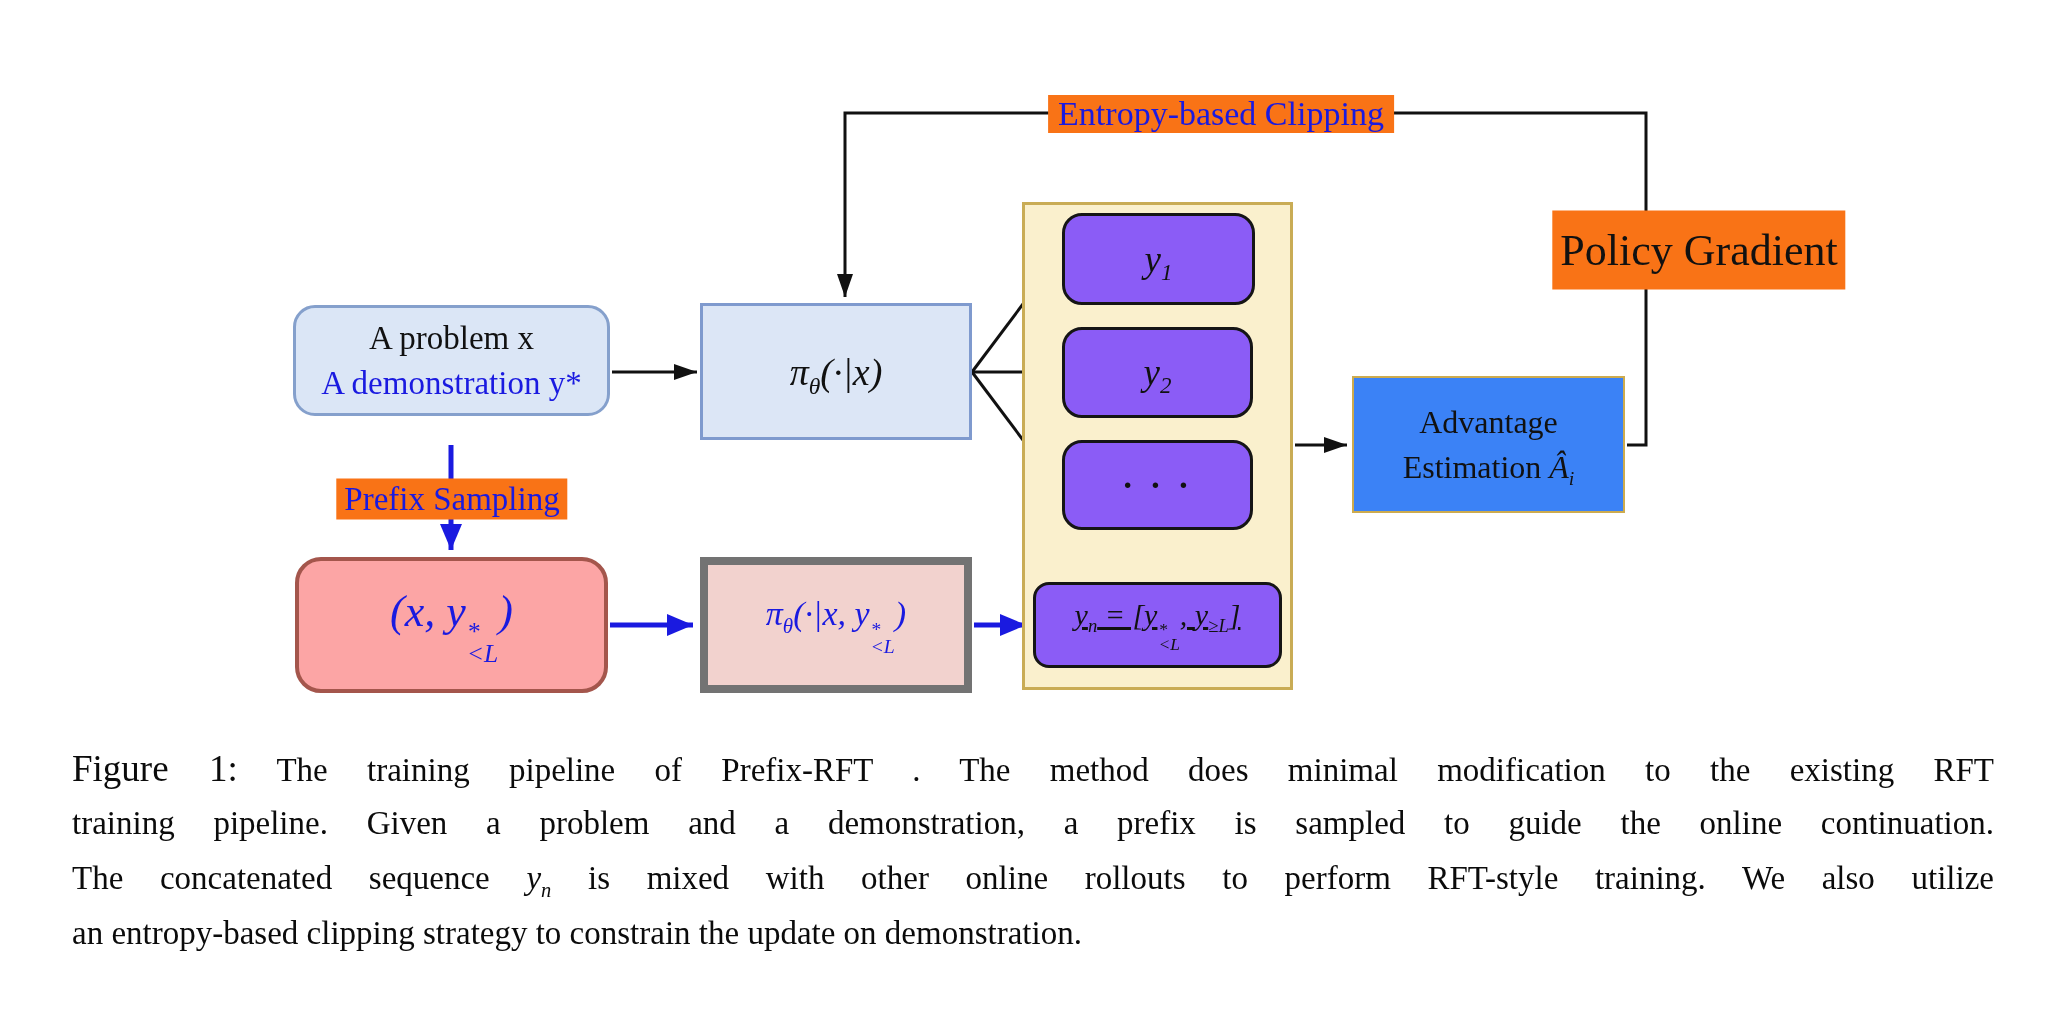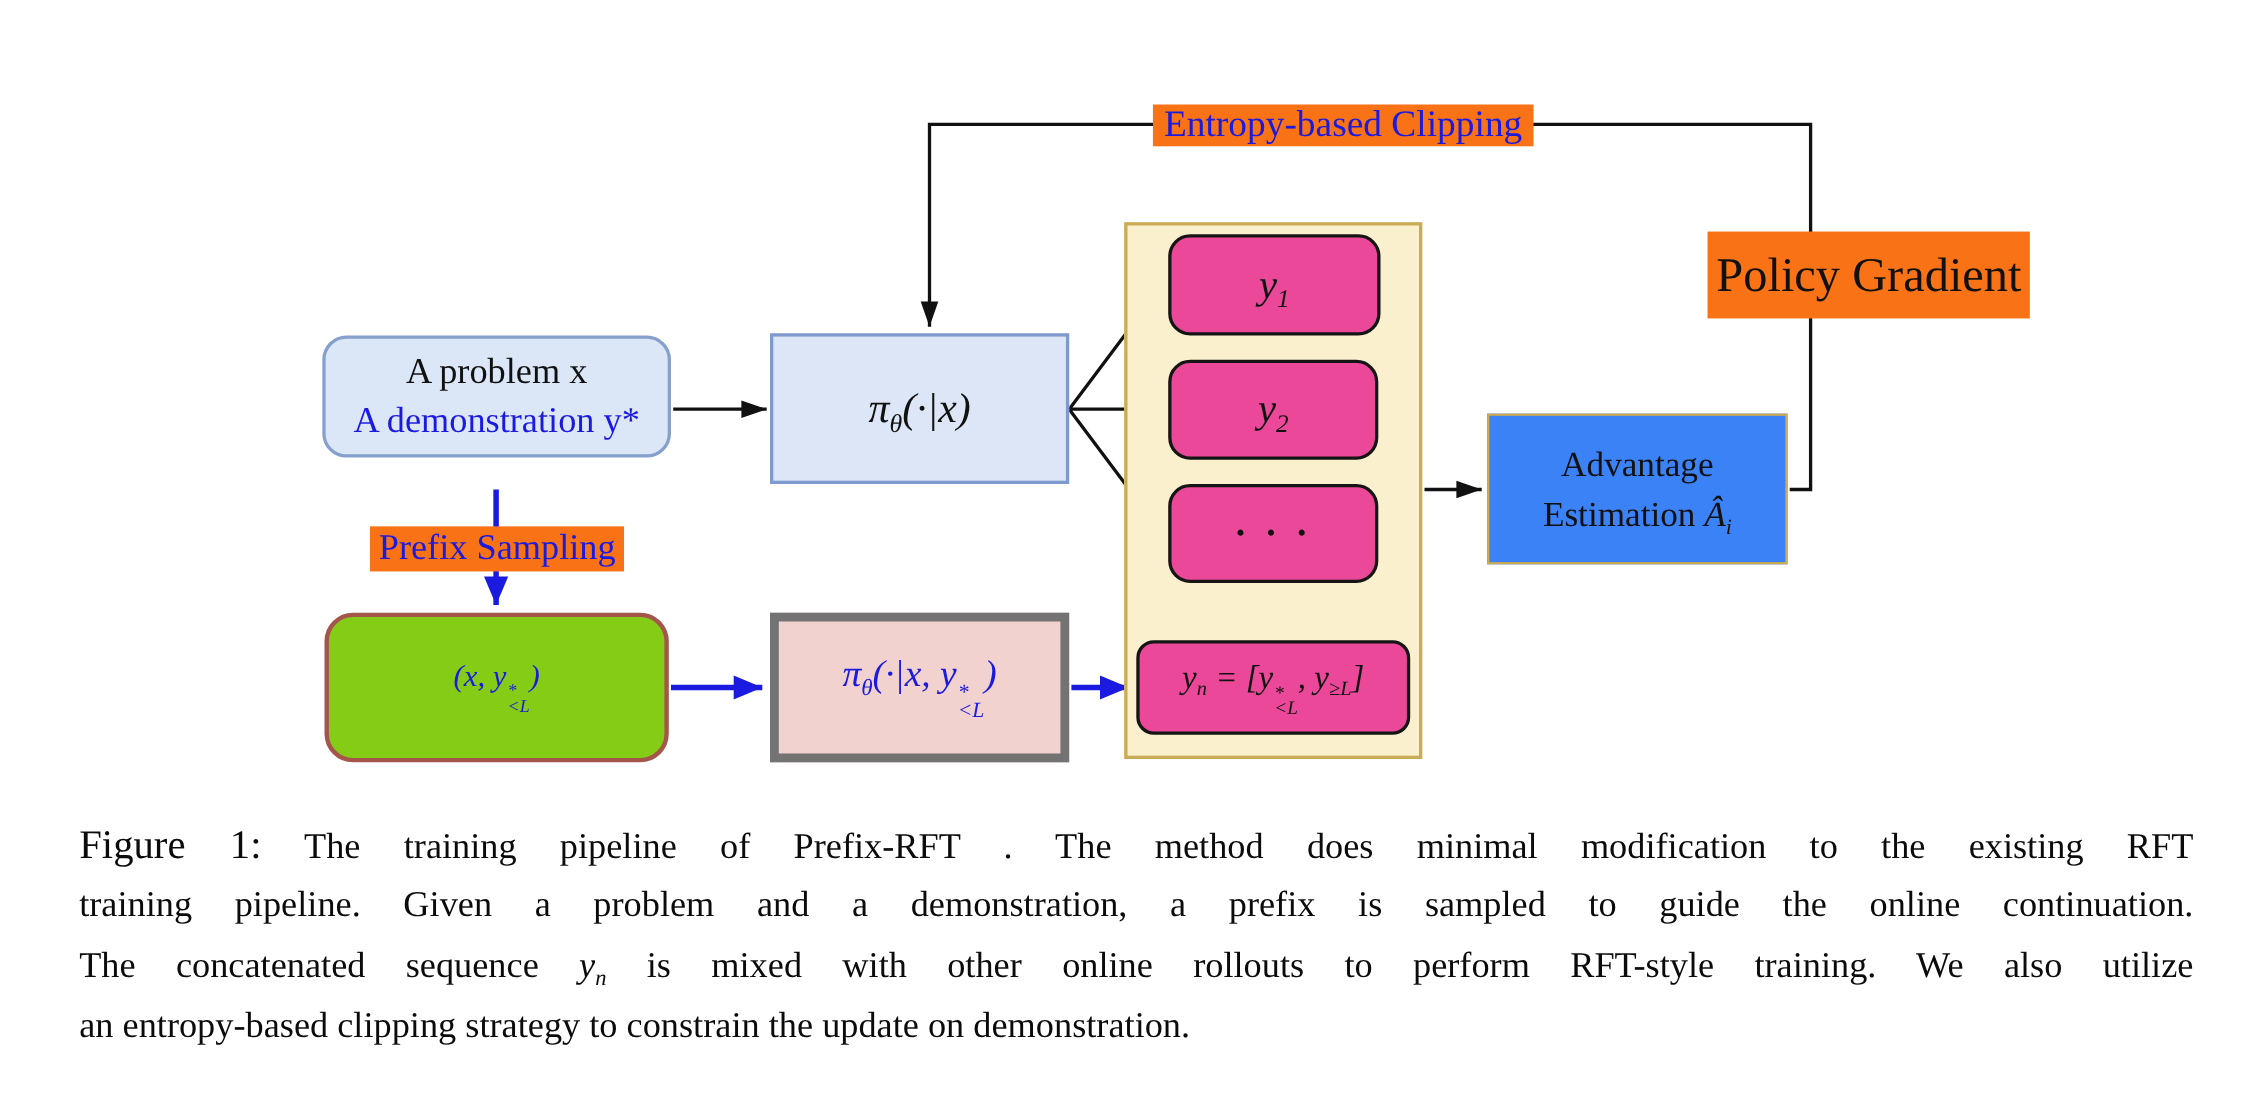--- a/index.html
+++ b/index.html
@@ -15,7 +15,7 @@
                background:#dce6f6;font-size:38px;}
   
   .rollout-group{left:1022px;top:202px;width:271px;height:488px;background:#faf0cd;border:3px solid #c9ac55;}
-  .sample-box{background:#ec4899;border:3px solid #151515;border-radius:20px;}
+  .sample-box{background:#8b5cf6;border:3px solid #151515;border-radius:20px;}
   .y1-box{left:1062px;top:213px;width:193px;height:92px;font-size:37px;}
   .y2-box{left:1062px;top:327px;width:191px;height:91px;font-size:37px;}
   .dots-box{left:1062px;top:440px;width:191px;height:90px;font-size:34px;letter-spacing:4px;font-weight:bold;}

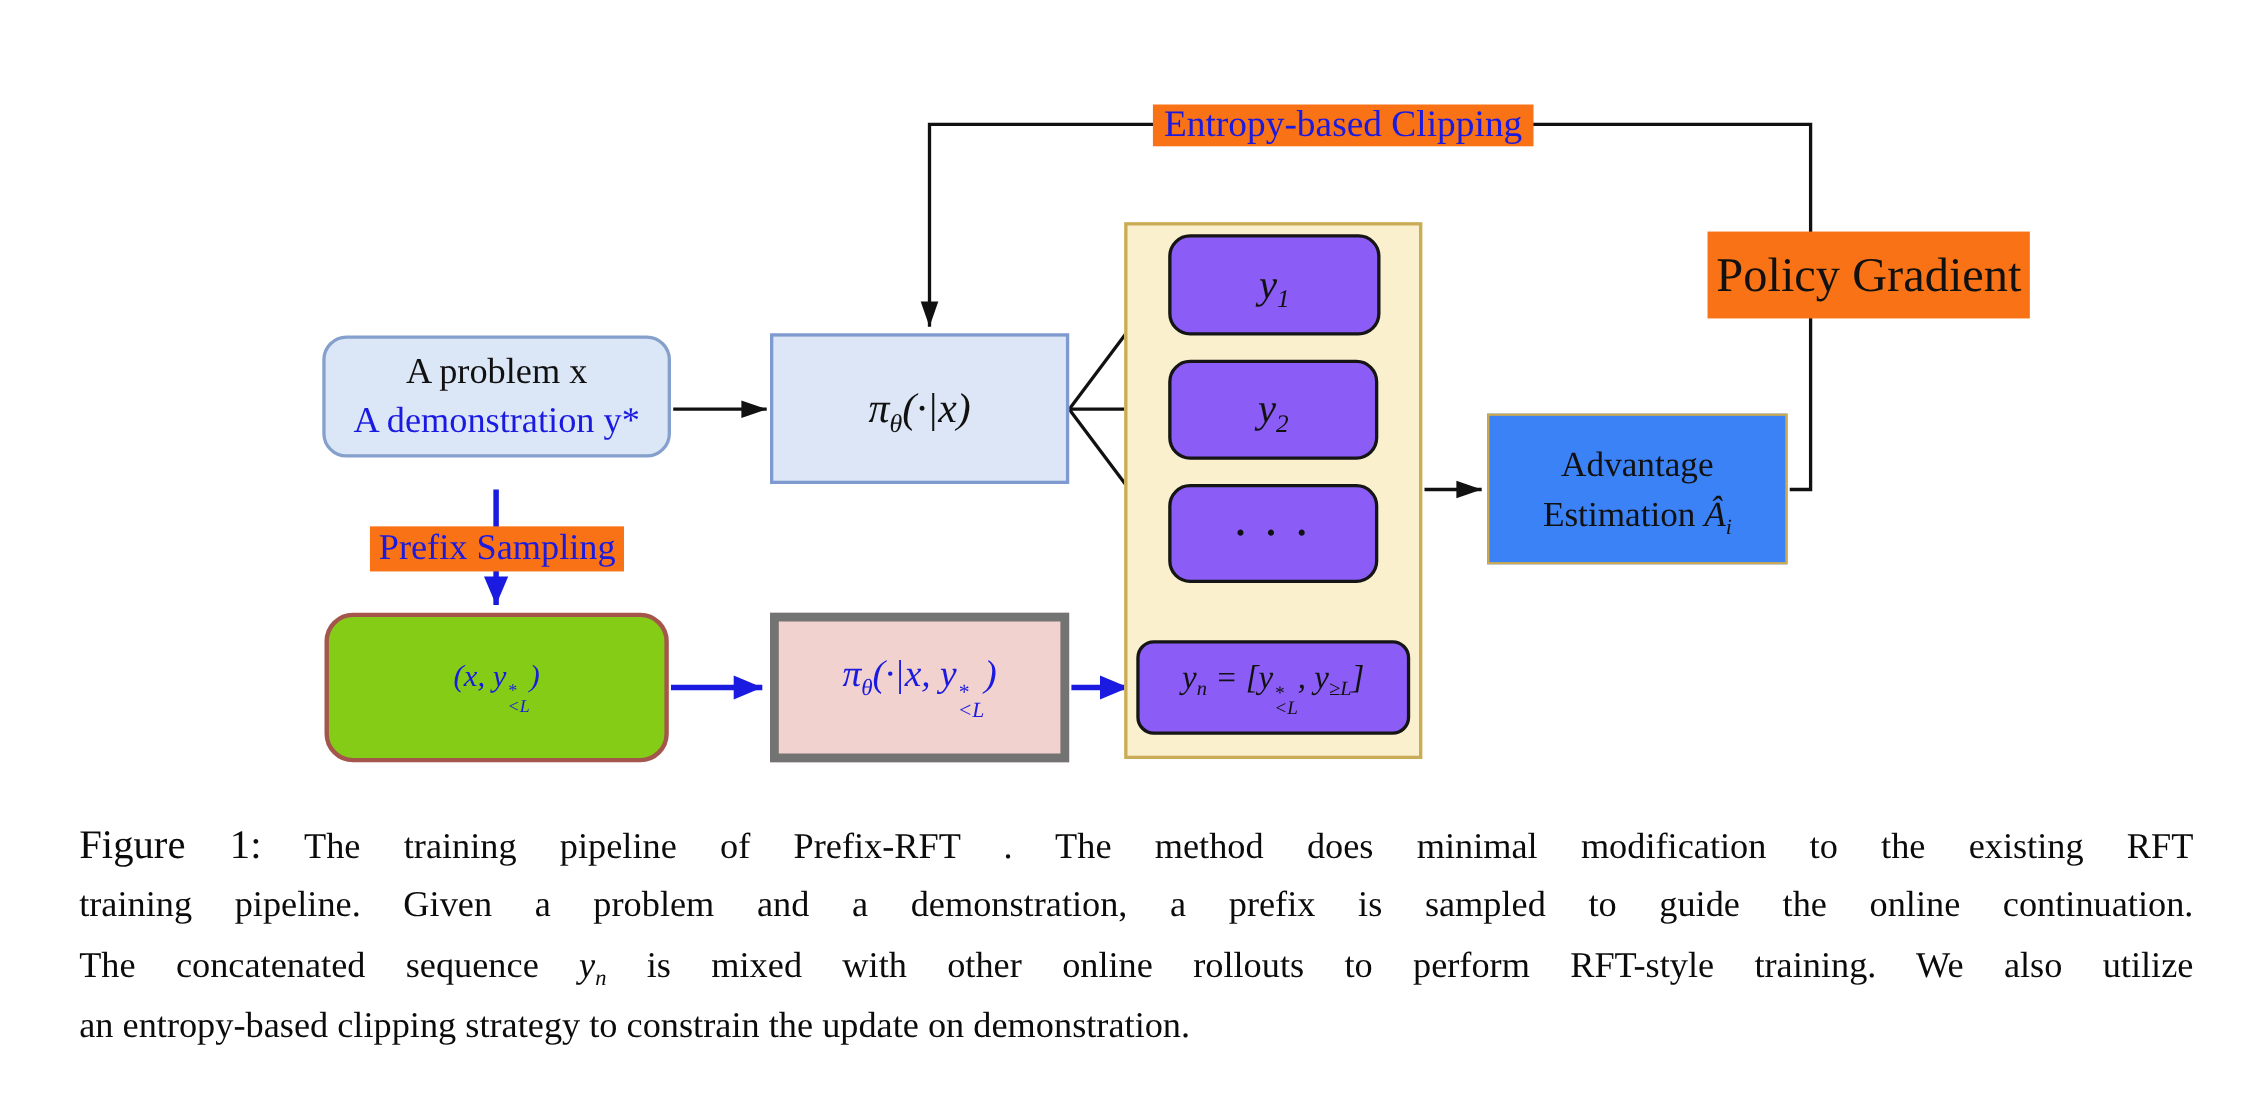--- a/index.html
+++ b/index.html
@@ -25,7 +25,7 @@
                font-size:32px;line-height:45px;}
   
   .prefix-pair-box{left:295px;top:557px;width:313px;height:136px;border:4px solid #a4564c;border-radius:26px;
-               background:#84cc16;font-size:28px;}
+               background:#fca5a5;font-size:44px;}
   .policy-prefix-box{left:700px;top:557px;width:272px;height:136px;border:8px solid #737373;
                background:#f2d2ce;font-size:34px;}
   

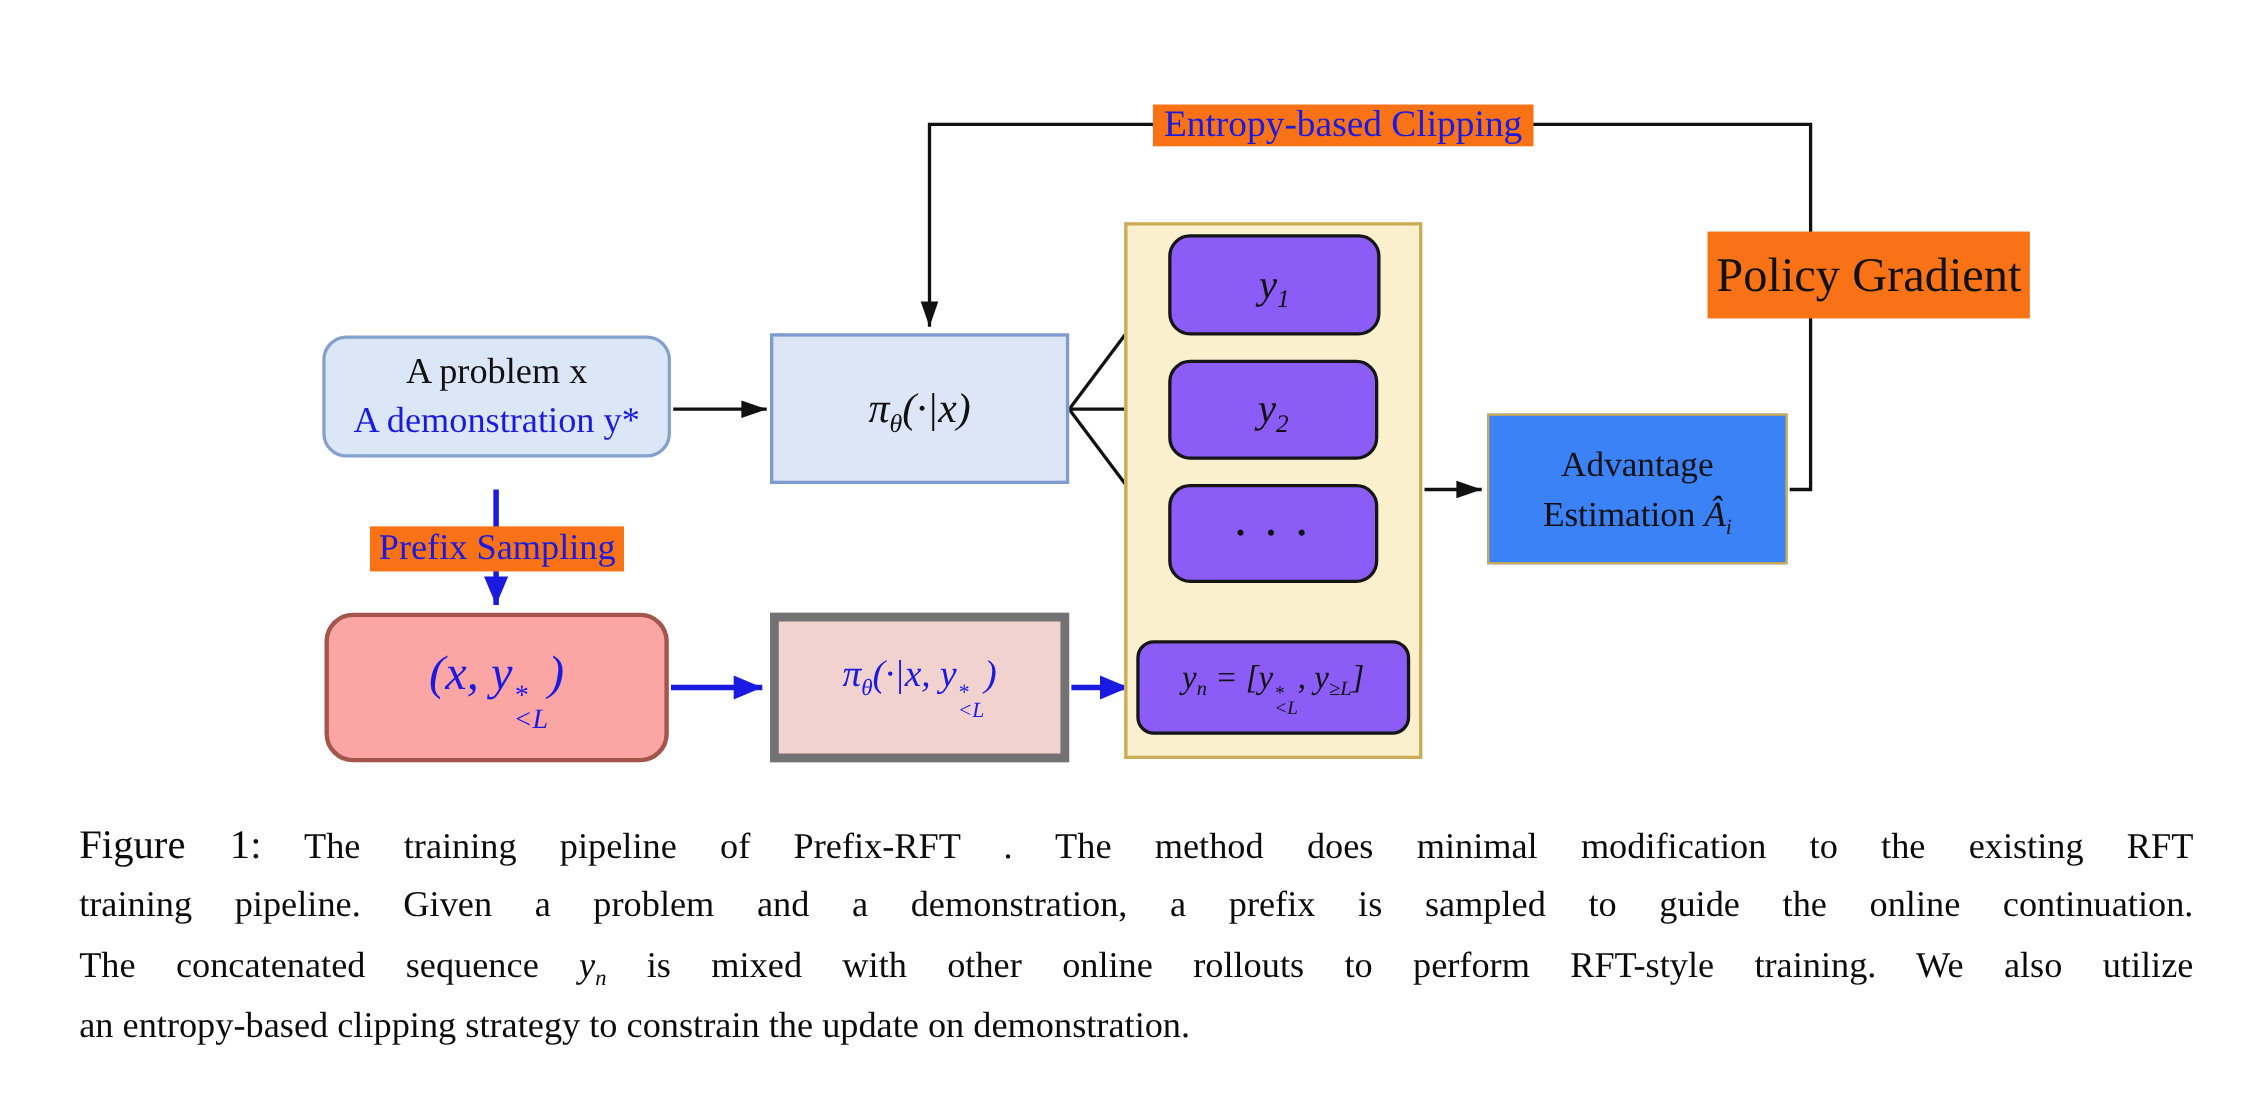--- a/index.html
+++ b/index.html
@@ -19,7 +19,7 @@
   .y1-box{left:1062px;top:213px;width:193px;height:92px;font-size:37px;}
   .y2-box{left:1062px;top:327px;width:191px;height:91px;font-size:37px;}
   .dots-box{left:1062px;top:440px;width:191px;height:90px;font-size:34px;letter-spacing:4px;font-weight:bold;}
-  .yn-box{left:1033px;top:582px;width:249px;height:86px;border-radius:16px;border-width:3.5px;font-size:30px;}
+  .yn-box{left:1033px;top:582px;width:249px;height:86px;border-radius:16px;border-width:3.5px;font-size:30px;text-decoration:underline;}
   
   .advantage-box{left:1352px;top:376px;width:273px;height:137px;background:#3b82f6;border:2.5px solid #cdab4e;
                font-size:32px;line-height:45px;}

